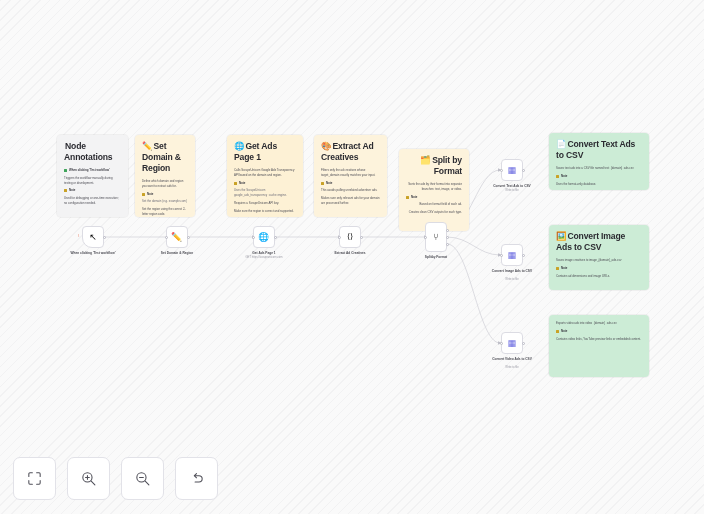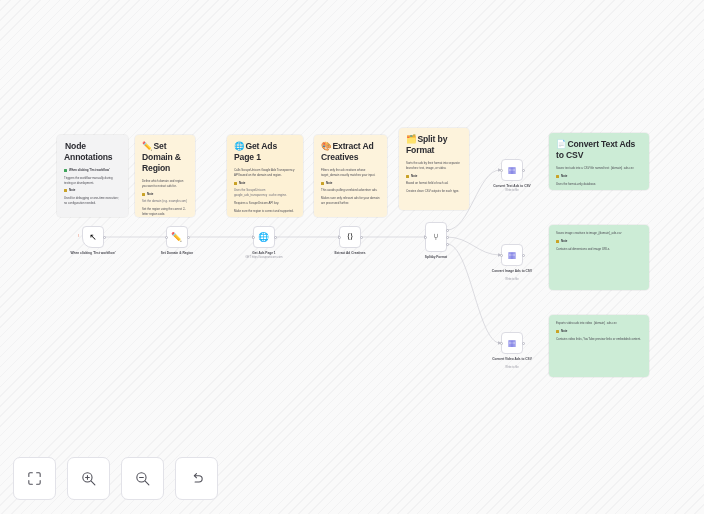--- a/index.html
+++ b/index.html
@@ -208,7 +208,7 @@
     </div>
   </div>
 
-  <div class="note cream" style="left:399px; top:128px; width:70px; height:82px;">
+  <div class="note cream" style="left:399px; top:149px; width:70px; height:82px;text-align:right;">
     <div class="note-title">
       <span class="note-emoji">🗂️</span><span>Split by Format</span>
     </div>

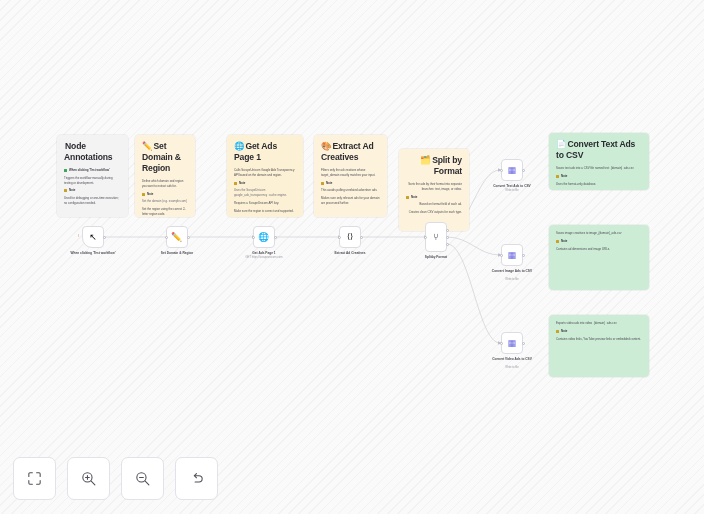--- a/index.html
+++ b/index.html
@@ -239,6 +239,9 @@
   </div>
 
   <div class="note green" style="left:549px; top:225px; width:100px; height:65px;">
+    <div class="note-title">
+      <span class="note-emoji">🖼️</span><span>Convert Image Ads to CSV</span>
+    </div>
     <div class="note-body">
       <p>Saves image creatives to image_{domain}_ads.csv</p>
       <p class="bullet">

